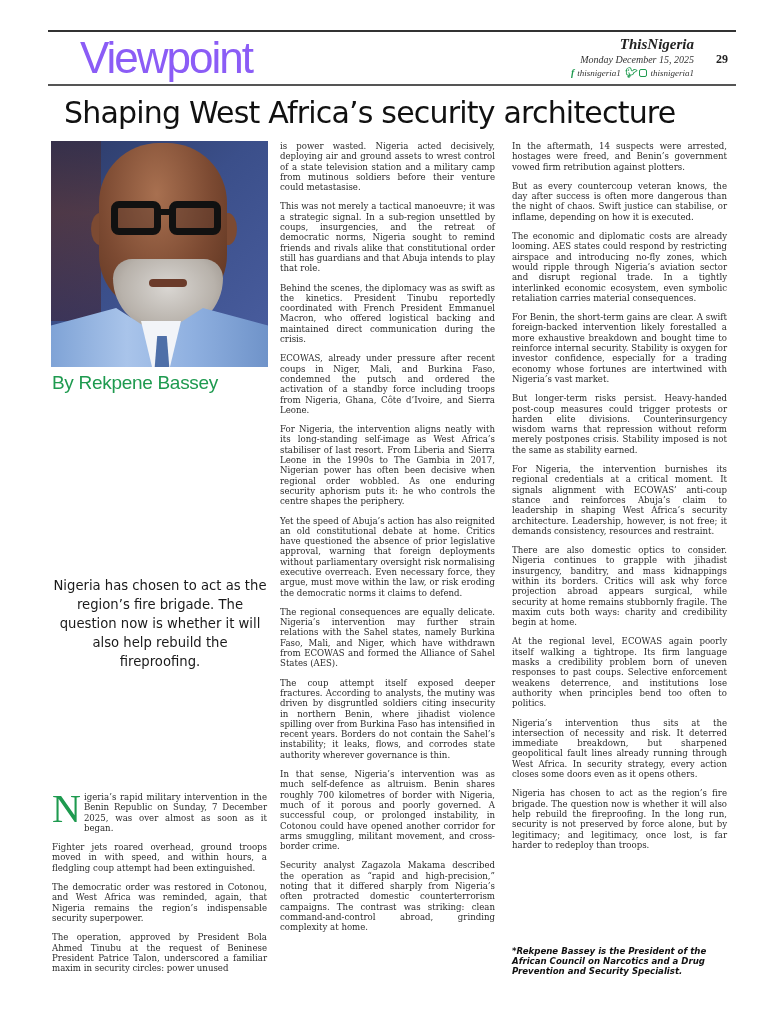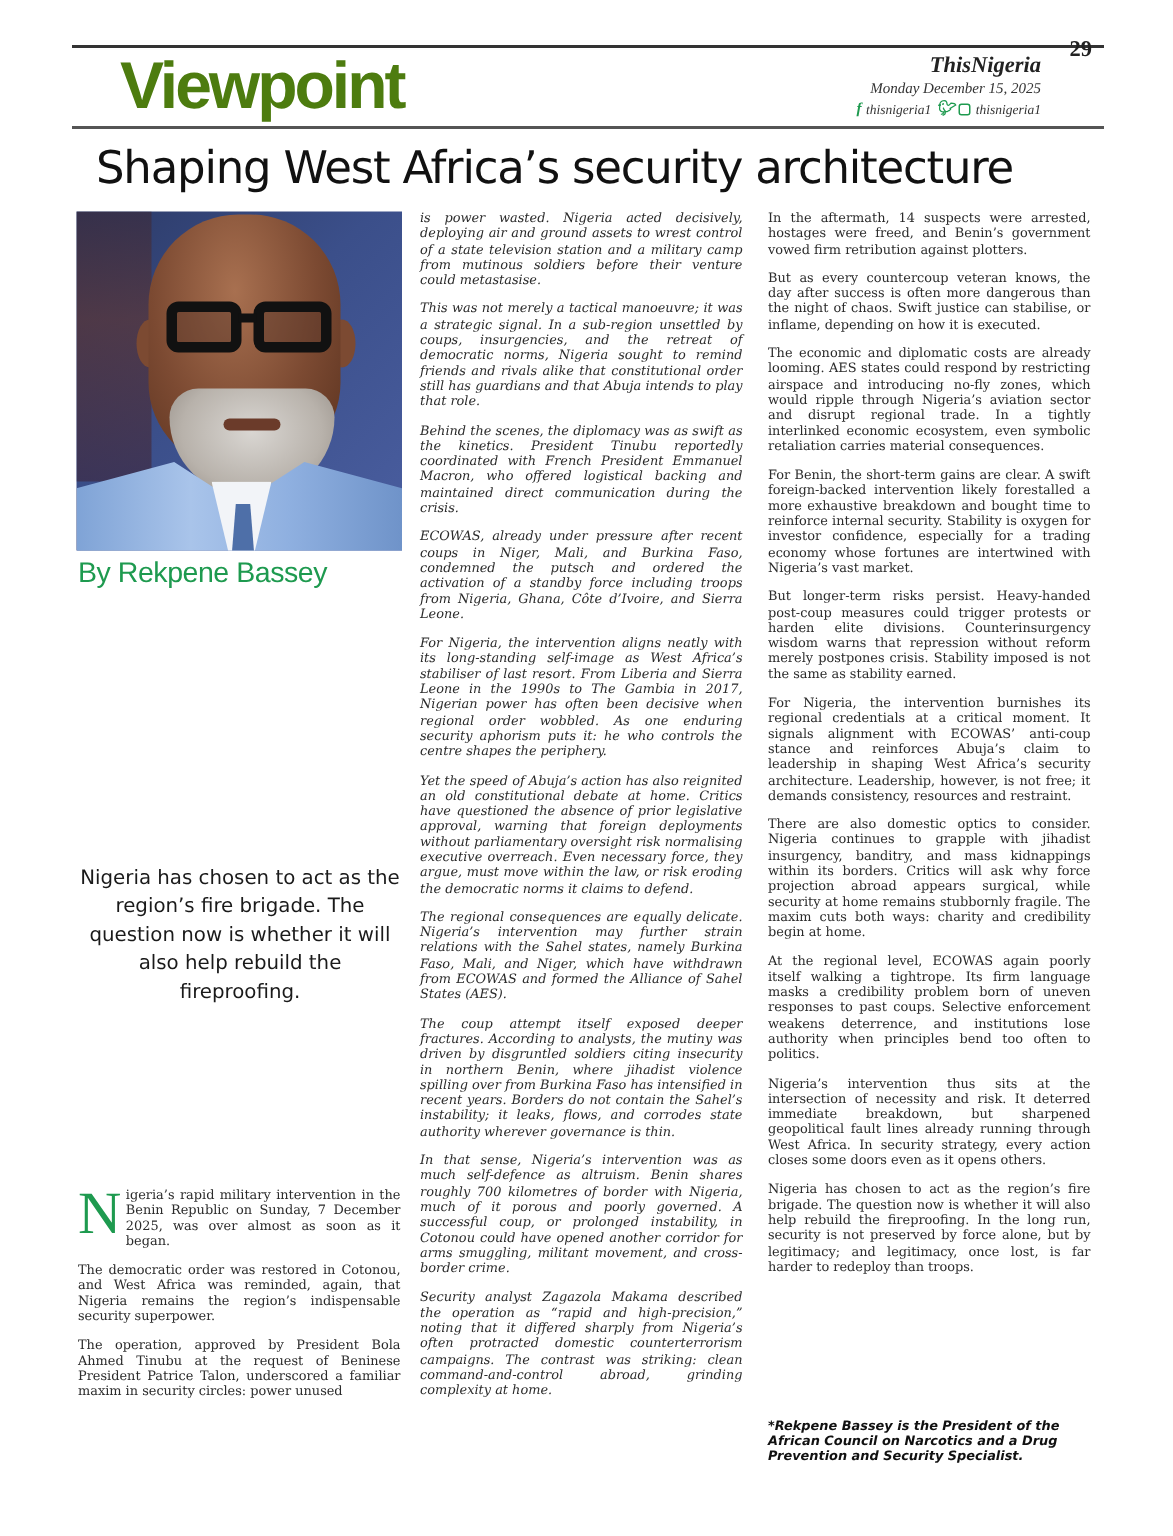--- a/index.html
+++ b/index.html
@@ -9,7 +9,7 @@
     .top-rule { position: absolute; left: 48px; top: 30px; width: 688px; height: 2px; background: #333; }
     .mid-rule { position: absolute; left: 48px; top: 84px; width: 688px; height: 2px; background: #555; }
 
-    .section-title { position: absolute; left: 80px; top: 32px; font-family: "Liberation Sans", sans-serif; font-weight: 700; font-size: 44px; letter-spacing: -2px; color: #4d7c0f; line-height: 52px; }
+    .section-title { position: absolute; left: 80px; top: 32px; font-family: "Liberation Sans", sans-serif; font-weight: 400; font-size: 44px; letter-spacing: -2px; color: #8b5cf6; line-height: 52px; }
 
     .masthead { position: absolute; right: 88px; top: 36px; text-align: right; font-style: italic; }
     .paper-name { font-family: "Liberation Serif", serif; font-weight: 700; font-size: 15px; color: #222; line-height: 17px; }

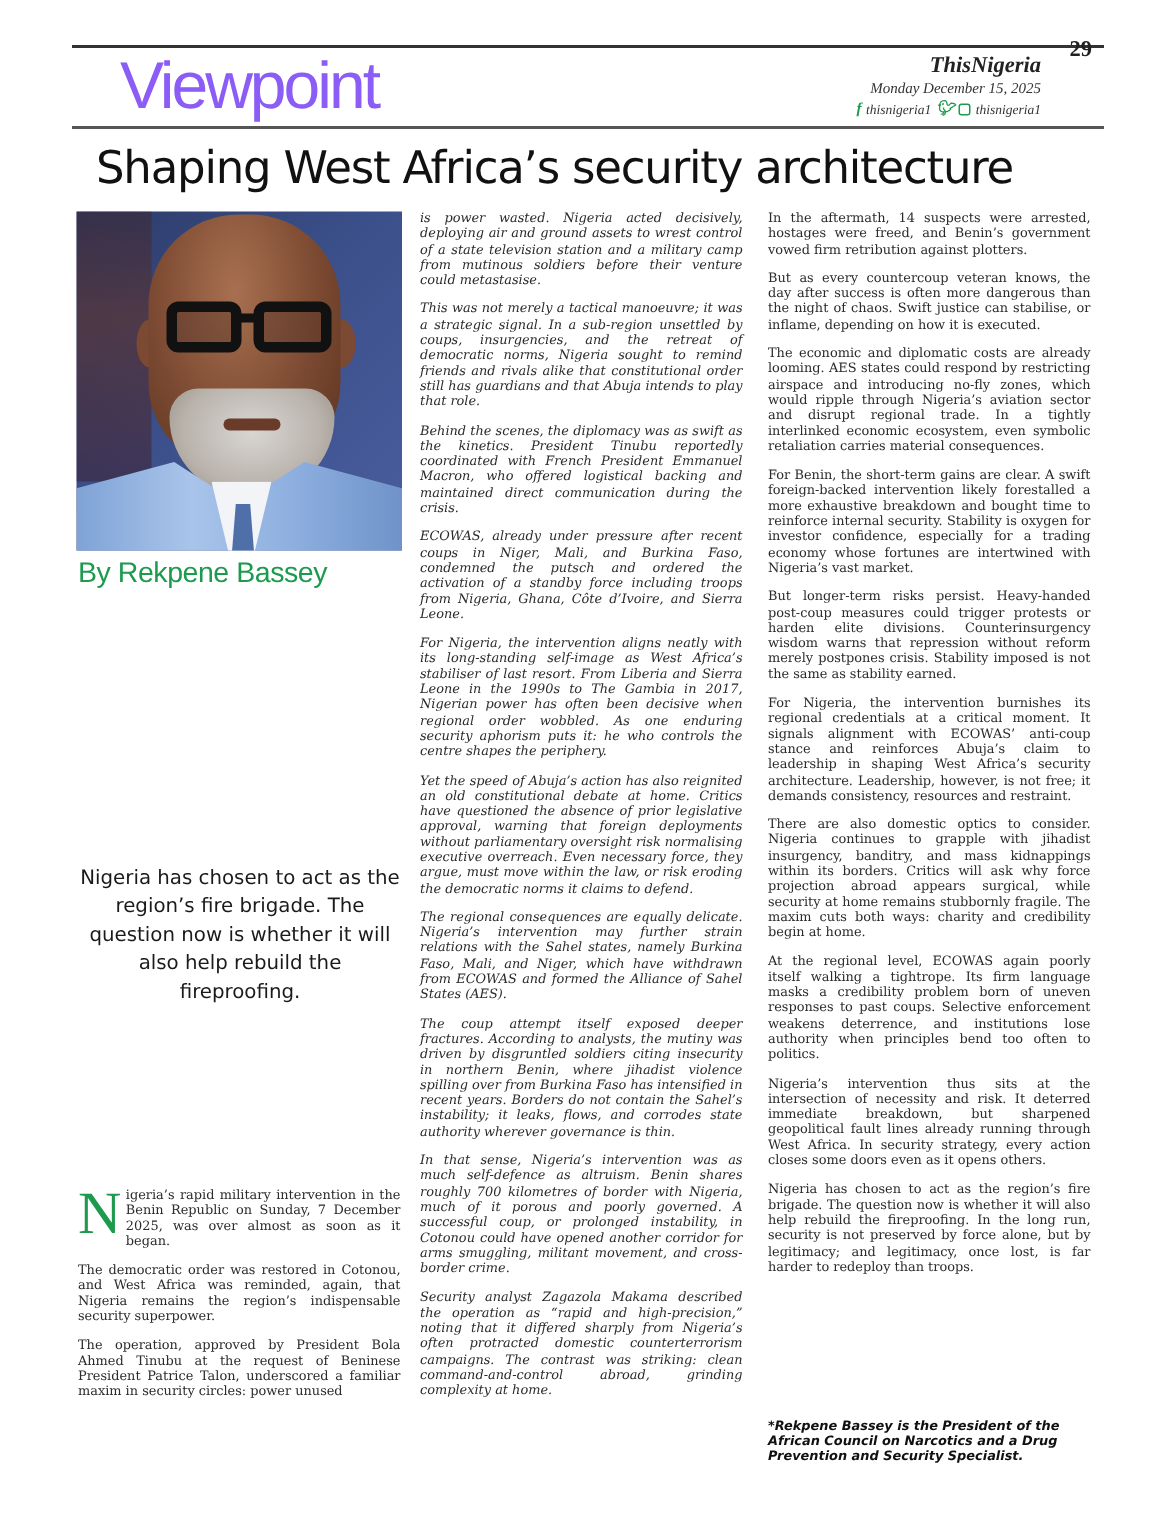--- a/index.html
+++ b/index.html
@@ -17,7 +17,7 @@
     .social { font-family: "Liberation Serif", serif; font-size: 9px; color: #333; line-height: 14px; display: flex; align-items: center; gap: 3px; justify-content: flex-end; }
     .social .ico { color: #1e9a4f; font-weight: 700; font-size: 10px; }
     .social .ig { display: inline-block; width: 8px; height: 8px; border: 1px solid #1e9a4f; border-radius: 2px; }
-    .page-num { position: absolute; right: 54px; top: 25px; font-family: "Liberation Serif", serif; font-weight: 700; font-size: 15px; color: #222; }
+    .page-num { position: absolute; right: 54px; top: 52px; font-family: "Liberation Serif", serif; font-weight: 700; font-size: 12px; color: #222; }
 
     .headline { position: absolute; left: 64px; top: 92px; font-family: "DejaVu Sans", sans-serif; font-size: 30px; font-weight: 400; color: #111; letter-spacing: -0.8px; line-height: 42px; }
 

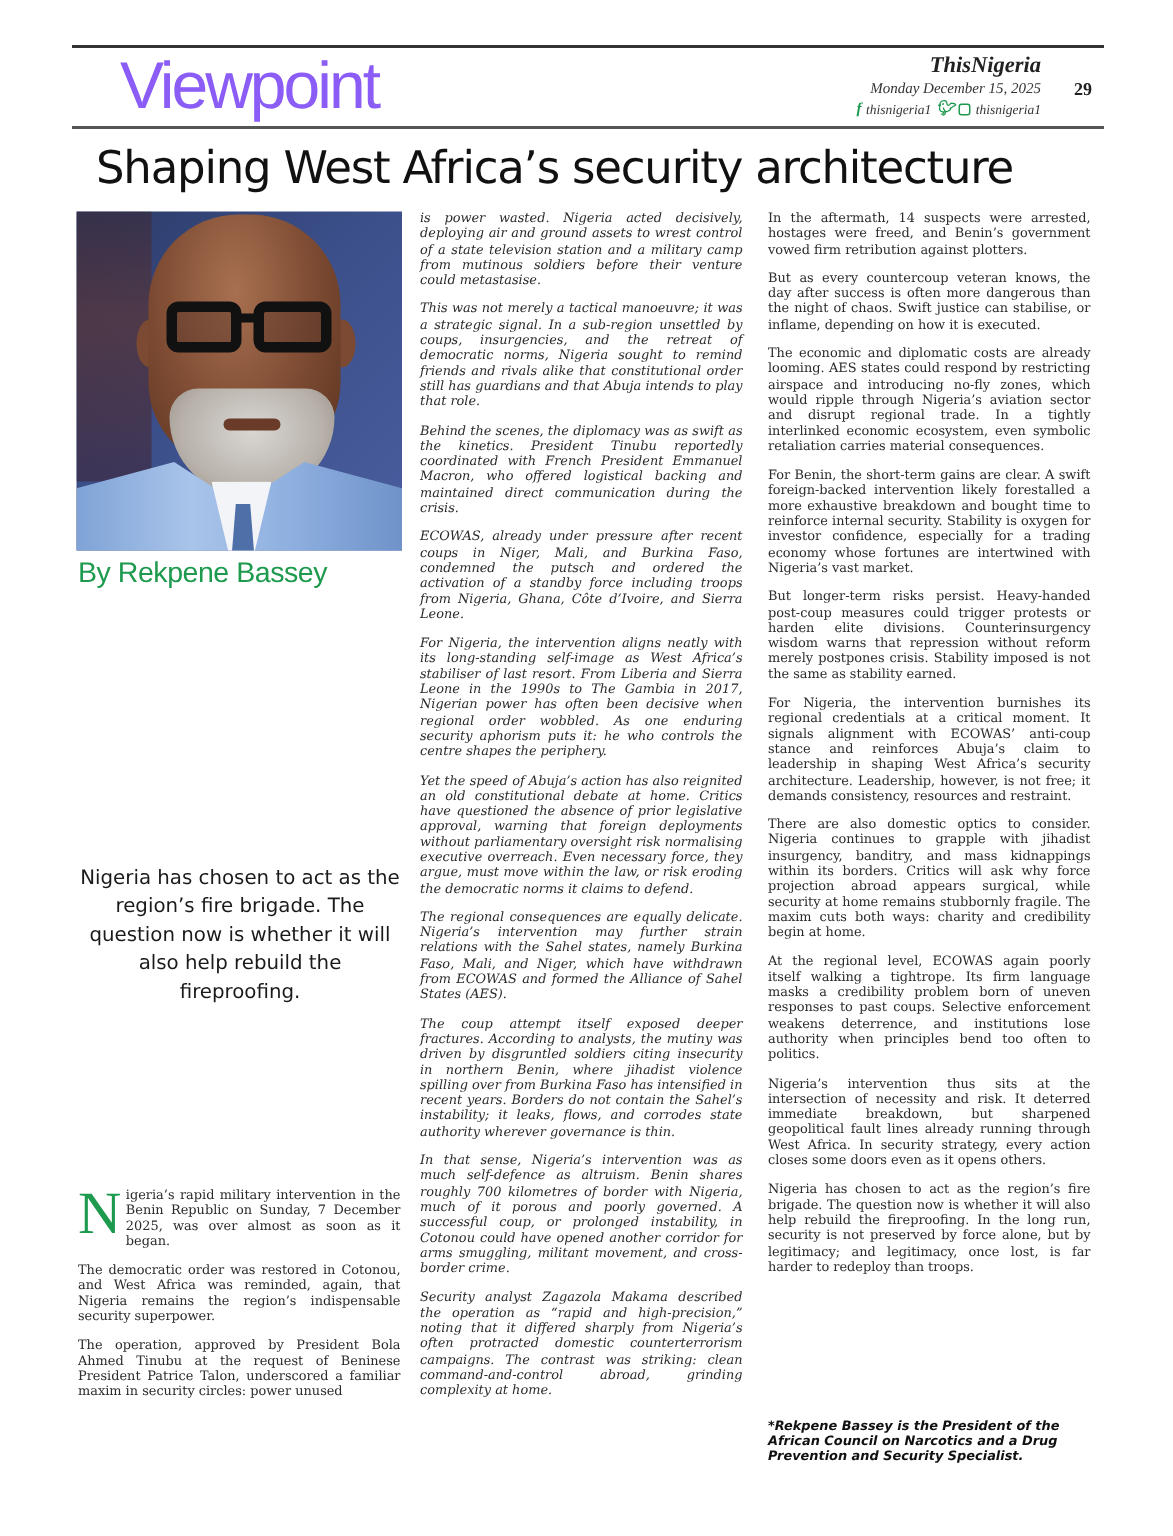--- a/index.html
+++ b/index.html
@@ -42,7 +42,7 @@
     .col { position: absolute; font-family: "DejaVu Serif", serif; font-size: 8.6px; line-height: 10.3px; color: #2b2b2b; text-align: justify; hyphens: auto; }
     .col p { margin-bottom: 9px; }
     .col1 { left: 52px; top: 792px; width: 215px; }
-    .col2 { left: 280px; top: 141px; width: 215px; font-style: italic; }
+    .col2 { left: 280px; top: 141px; width: 215px; }
     .col3 { left: 512px; top: 141px; width: 215px; }
 
     .dropcap { float: left; font-family: "Liberation Serif", serif; font-size: 40px; line-height: 32px; color: #1e9a4f; margin-right: 3px; margin-top: 1px; }

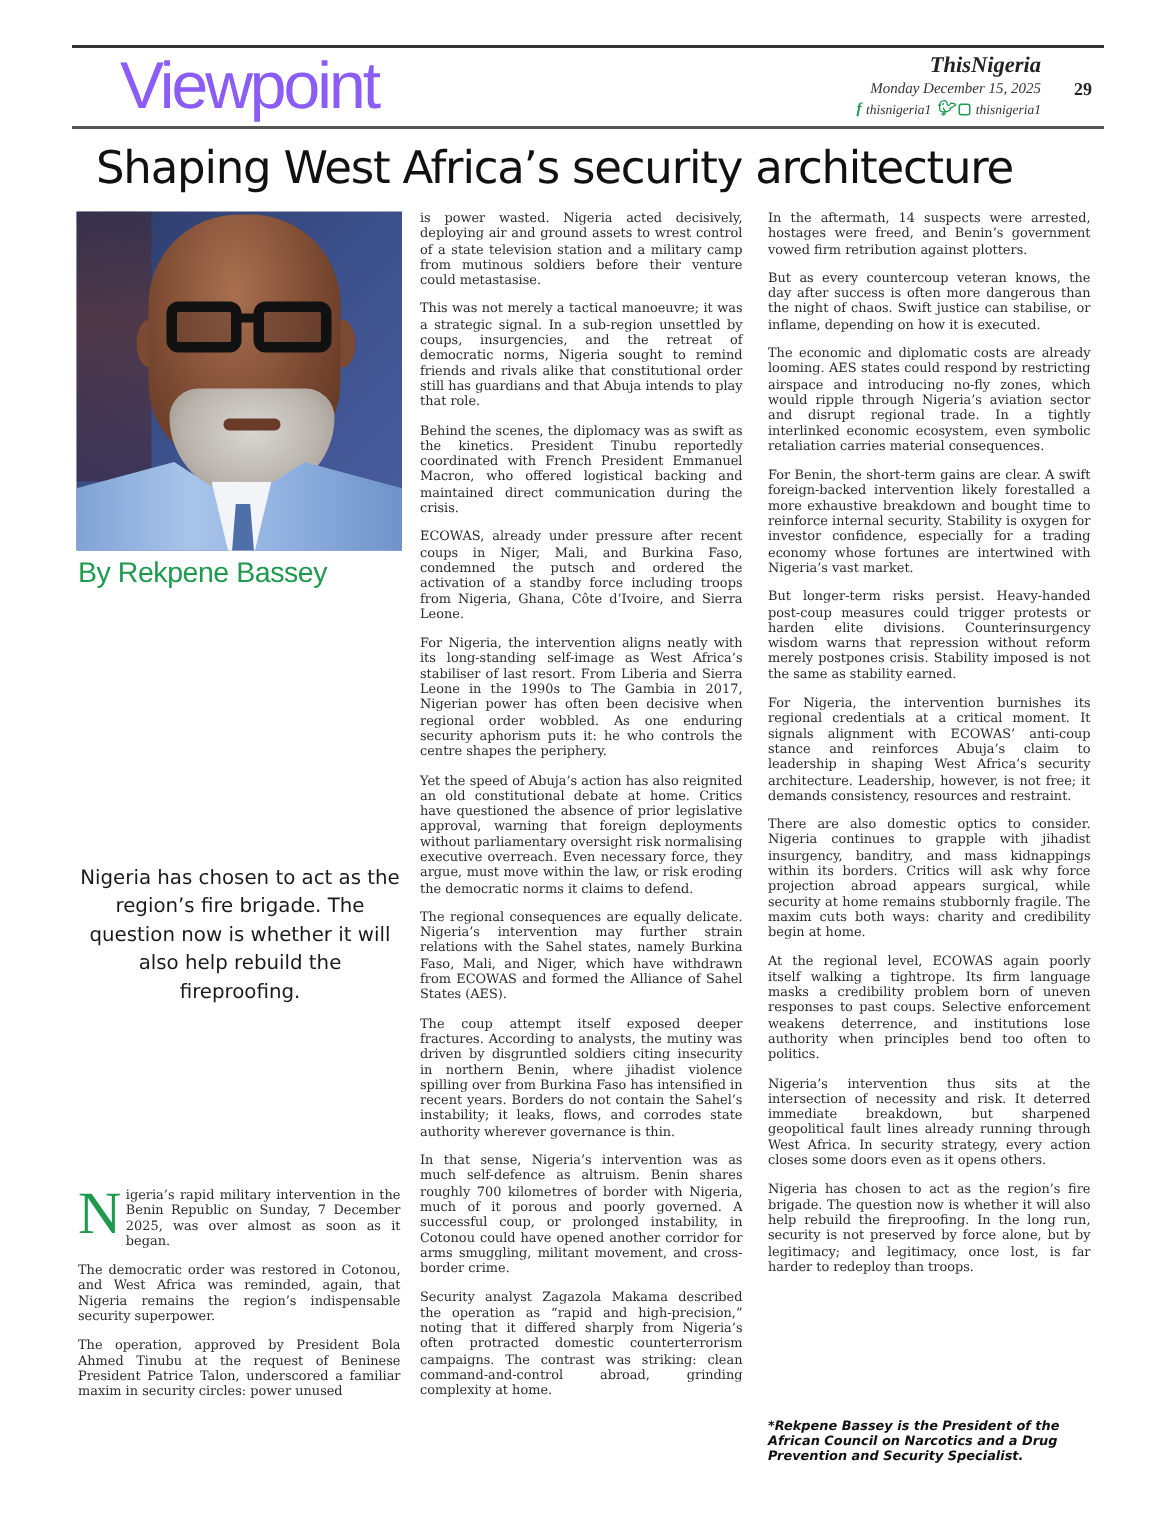--- a/index.html
+++ b/index.html
@@ -93,6 +93,7 @@
 
 <div class="col col1">
   <p><span class="dropcap">N</span><span>igeria’s rapid military intervention in the Benin Republic on Sunday, 7 December 2025, was over almost as soon as it began.</span></p>
+  <p>Fighter jets roared overhead, ground troops moved in with speed, and within hours, a fledgling coup attempt had been extinguished.</p>
   <p>The democratic order was restored in Cotonou, and West Africa was reminded, again, that Nigeria remains the region’s indispensable security superpower.</p>
   <p>The operation, approved by President Bola Ahmed Tinubu at the request of Beninese President Patrice Talon, underscored a familiar maxim in security circles: power unused</p>
 </div>

